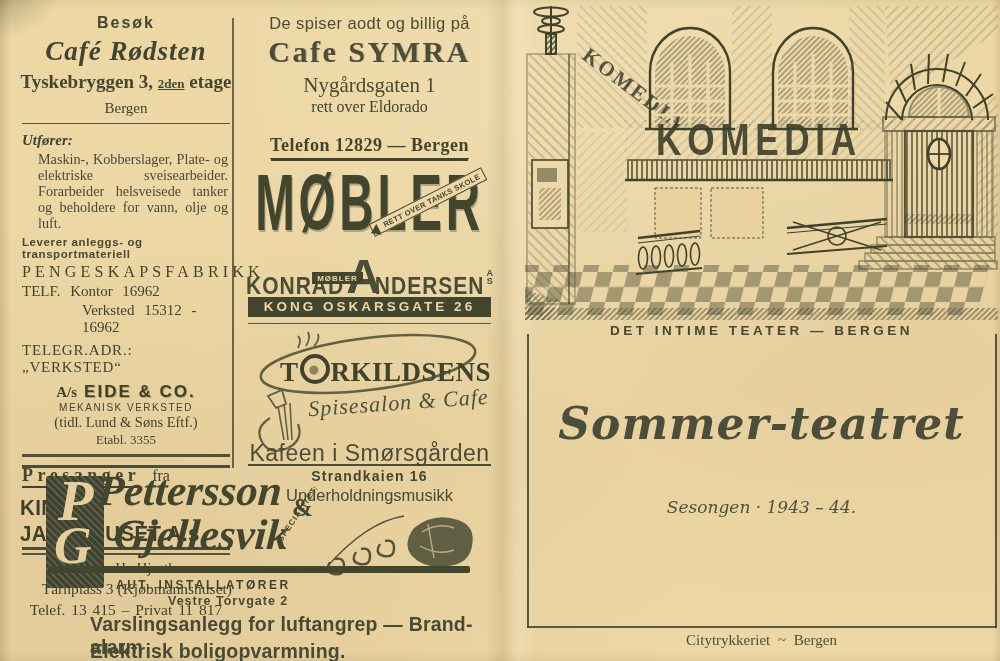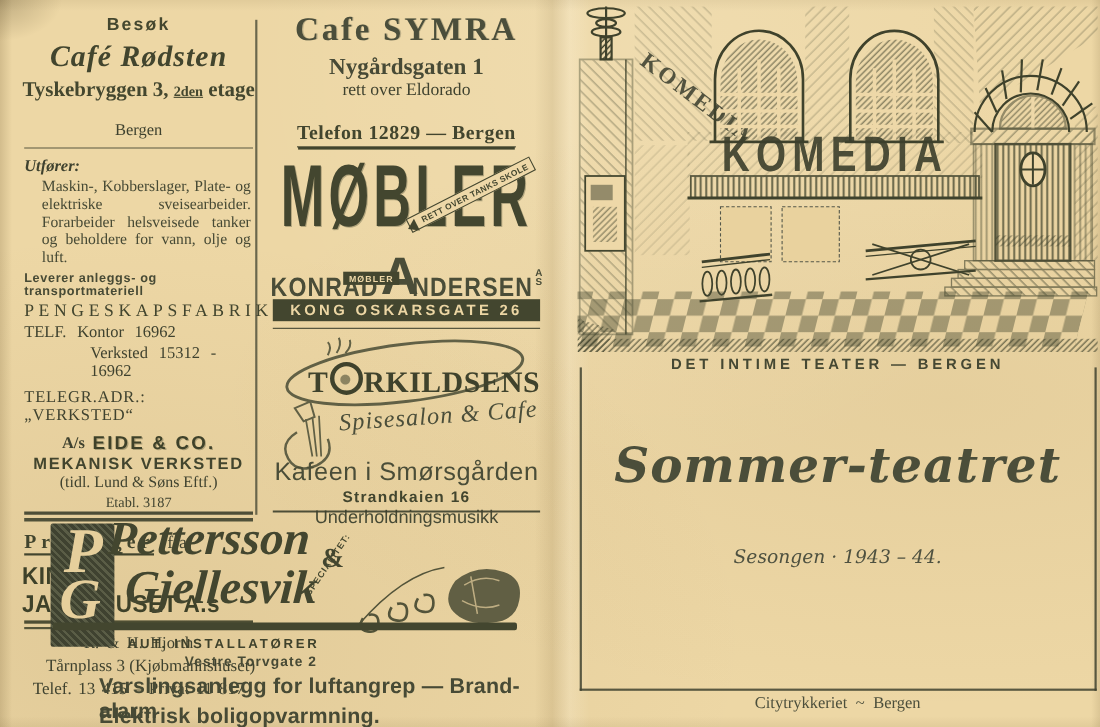--- a/index.html
+++ b/index.html
@@ -147,6 +147,7 @@
   <div class="vdiv"></div>
 
   <div class="col2 ctr">
+    <div class="tagline sans">De spiser aodt og billig på</div>
     <div class="symra">Cafe SYMRA</div>
     <div class="nygards">Nygårdsgaten 1</div>
     <div class="eldorado">rett over Eldorado</div>

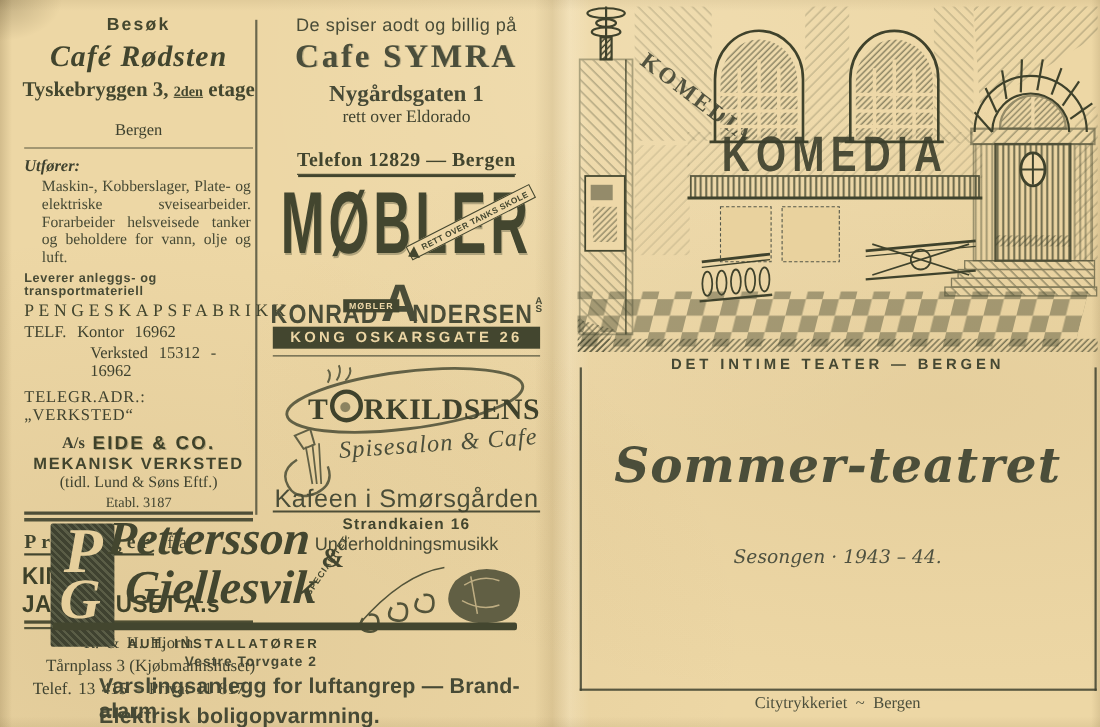--- a/index.html
+++ b/index.html
@@ -57,7 +57,7 @@
   
   .tagline{font-size:16.5px;letter-spacing:.4px;color:#494c38;margin-top:6px;font-weight:500;}
   .symra{font-size:30px;font-weight:bold;letter-spacing:2.5px;color:#4b4e3b;margin-top:2px;text-shadow:1px 0 0 rgba(75,78,59,.3);}
-  .nygards{font-size:21px;font-weight:bold;color:#474a36;margin-top:4px;}
+  .nygards{font-size:21px;font-weight:normal;color:#474a36;margin-top:4px;}
   .eldorado{font-size:16px;margin-top:0;}
   .phone{font-size:18px;font-weight:bold;letter-spacing:.5px;color:#42452e;margin-top:19px;display:inline-block;border-bottom:1.6px solid #42452e;box-shadow:0 3px 0 -1px #42452e;padding-bottom:2px;}
   .mobler-wrap{position:relative;margin-top:10px;height:92px;}

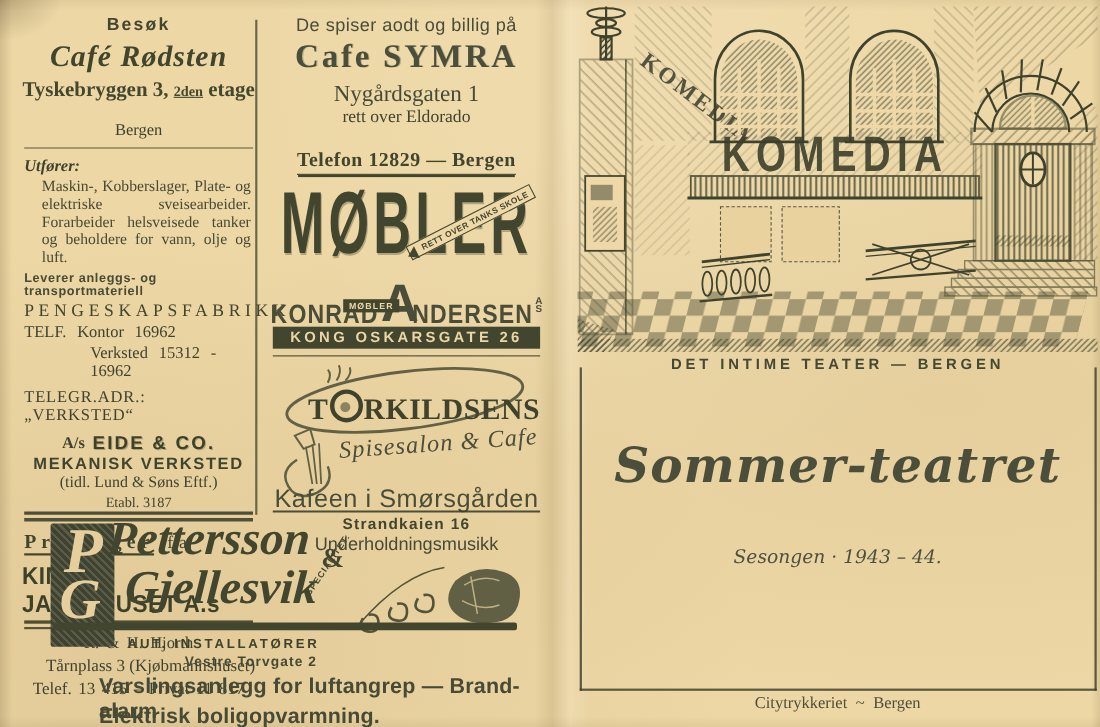--- a/index.html
+++ b/index.html
@@ -32,7 +32,7 @@
   .rodsten{font-size:27px;font-weight:bold;font-style:italic;letter-spacing:1px;color:#42452e;margin-top:4px;}
   .street{font-size:19px;font-weight:bold;margin-top:4px;color:#44472f;}
   .floor-sup{font-size:13px;text-decoration:underline;}
-  .city{font-size:15px;margin-top:18px;}
+  .city{font-size:15px;margin-top:7px;}
   .utforer{font-size:15px;font-weight:bold;font-style:italic;margin:8px 0 2px 2px;}
   .utf-body{font-size:14.2px;line-height:16px;text-align:justify;margin:0 4px 0 18px;color:#474a35;}
   .leverer{font-size:11.5px;font-weight:bold;letter-spacing:.6px;margin:5px 0 0 2px;color:#474a35;}

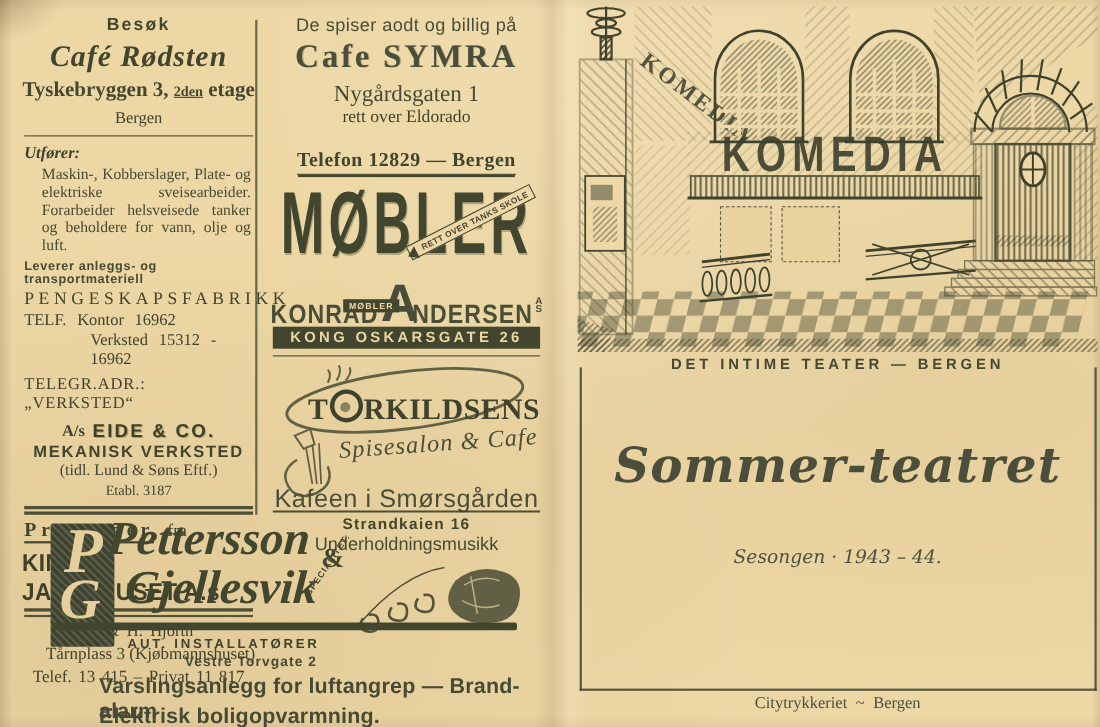--- a/index.html
+++ b/index.html
@@ -43,7 +43,7 @@
   .eide-row{display:flex;align-items:center;justify-content:center;gap:7px;margin-top:6px;}
   .eide-as{font-size:15px;font-weight:bold;}
   .eide{font-size:17px;font-weight:bold;letter-spacing:2px;color:#3e4129;text-shadow:1px 1px 0 rgba(62,65,41,.35);}
-  .mekanisk{font-size:15px;font-weight:bold;letter-spacing:1.5px;color:#42452e;}
+  .mekanisk{font-size:10px;font-weight:normal;letter-spacing:1.5px;color:#42452e;}
   .tidl{font-size:14.5px;margin-top:1px;}
   .etabl{font-size:13px;margin-top:1px;}
   .presanger-row{margin:8px 0 0 2px;}

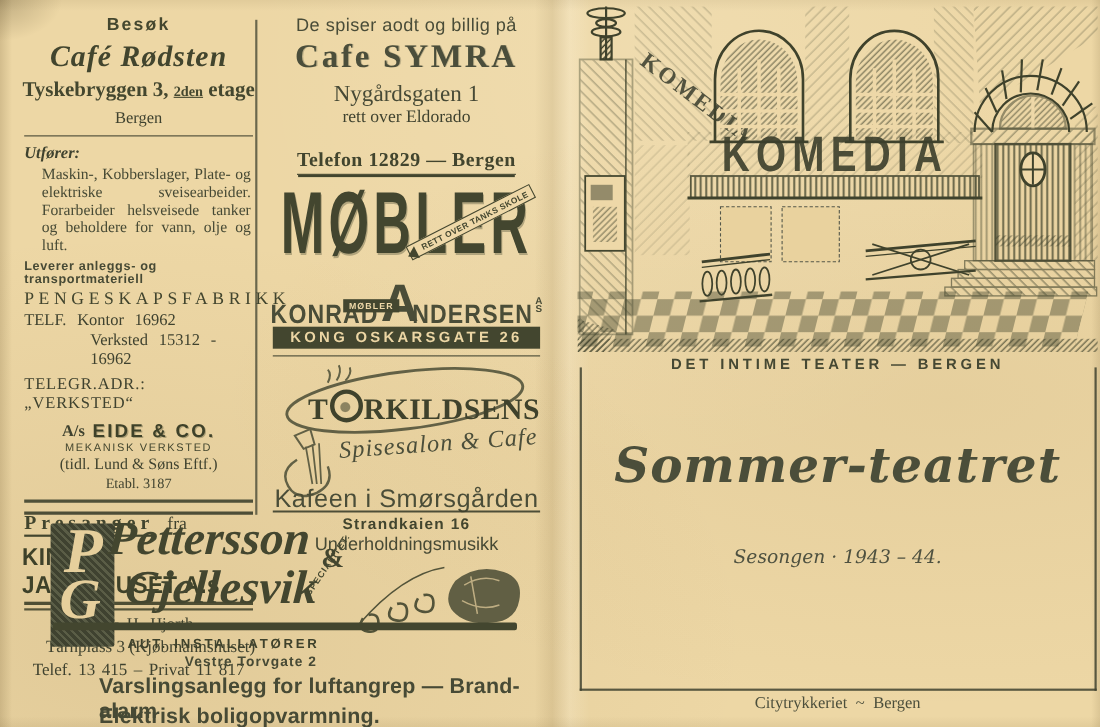--- a/index.html
+++ b/index.html
@@ -130,7 +130,7 @@
     </div>
     <div class="mekanisk sans">MEKANISK VERKSTED</div>
     <div class="tidl">(tidl. Lund &amp; Søns Eftf.)</div>
-    <div class="etabl">Etabl. 3187</div>
+    <div class="etabl">Etabl. 3355</div>
     <hr class="rule thick">
     <div class="presanger-row" style="text-align:left">
       <span class="presanger">Presanger</span>

